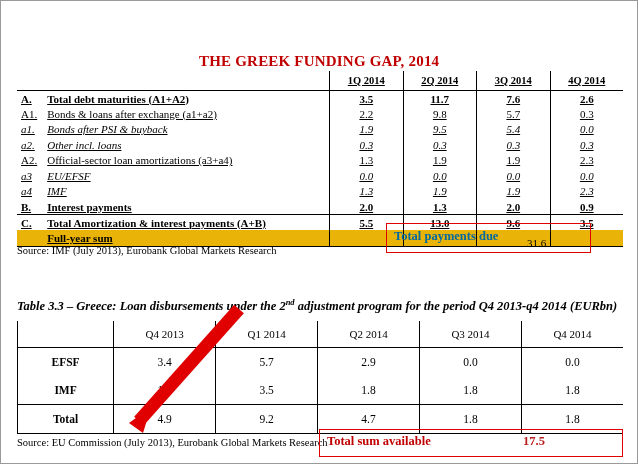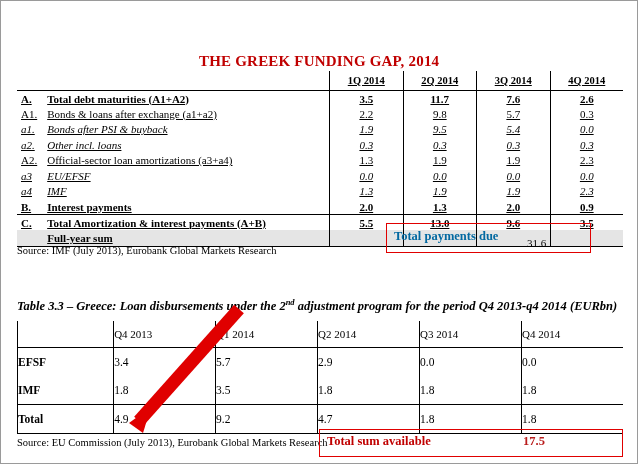--- a/index.html
+++ b/index.html
@@ -92,7 +92,7 @@
   .thin-top td { border-top: 1px solid #000; }
 
   .shaded td {
-    background: #e5e5e5;
+    background: #eab308;
     height: 16px;
   }
 

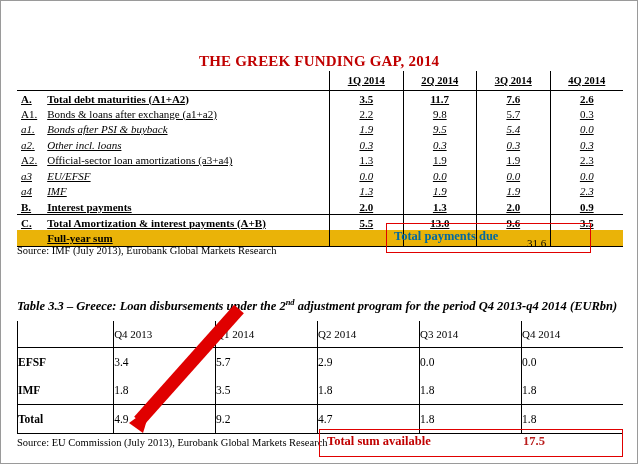--- a/index.html
+++ b/index.html
@@ -140,6 +140,7 @@
     width: 606px;
   }
   #table33 td {
+    text-align: center;
     height: 28px;
     font-size: 11.5px;
   }

